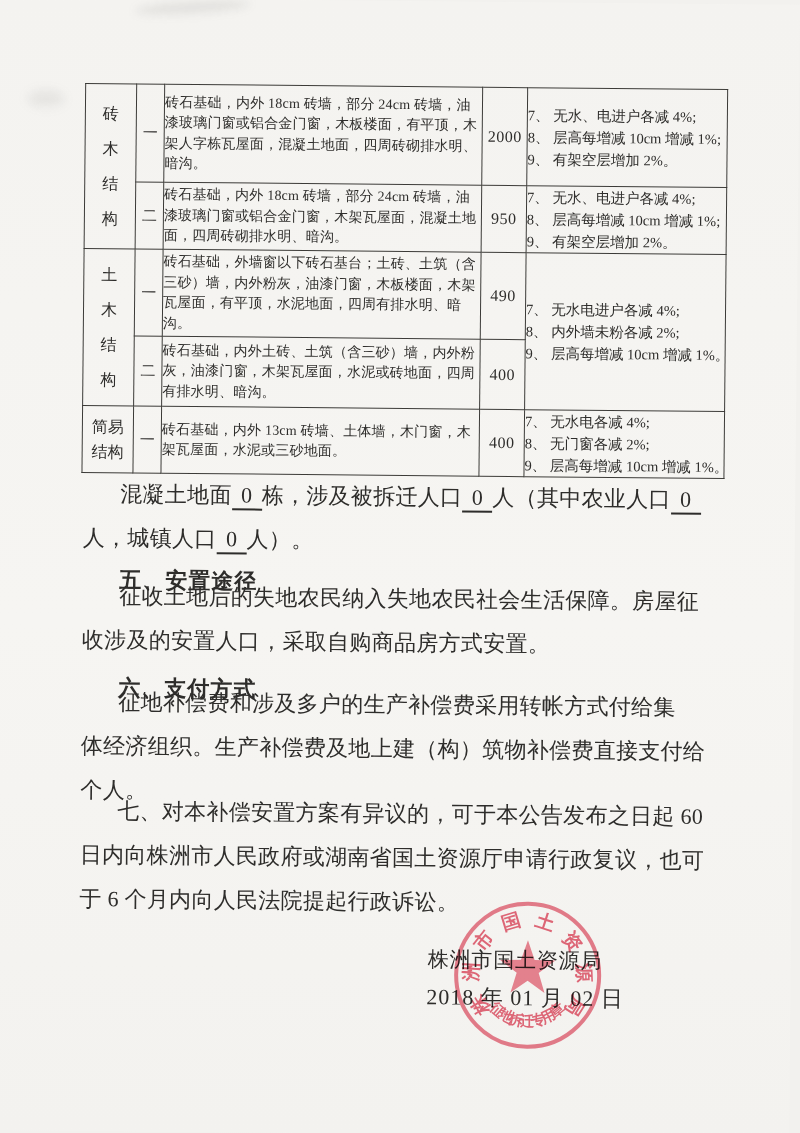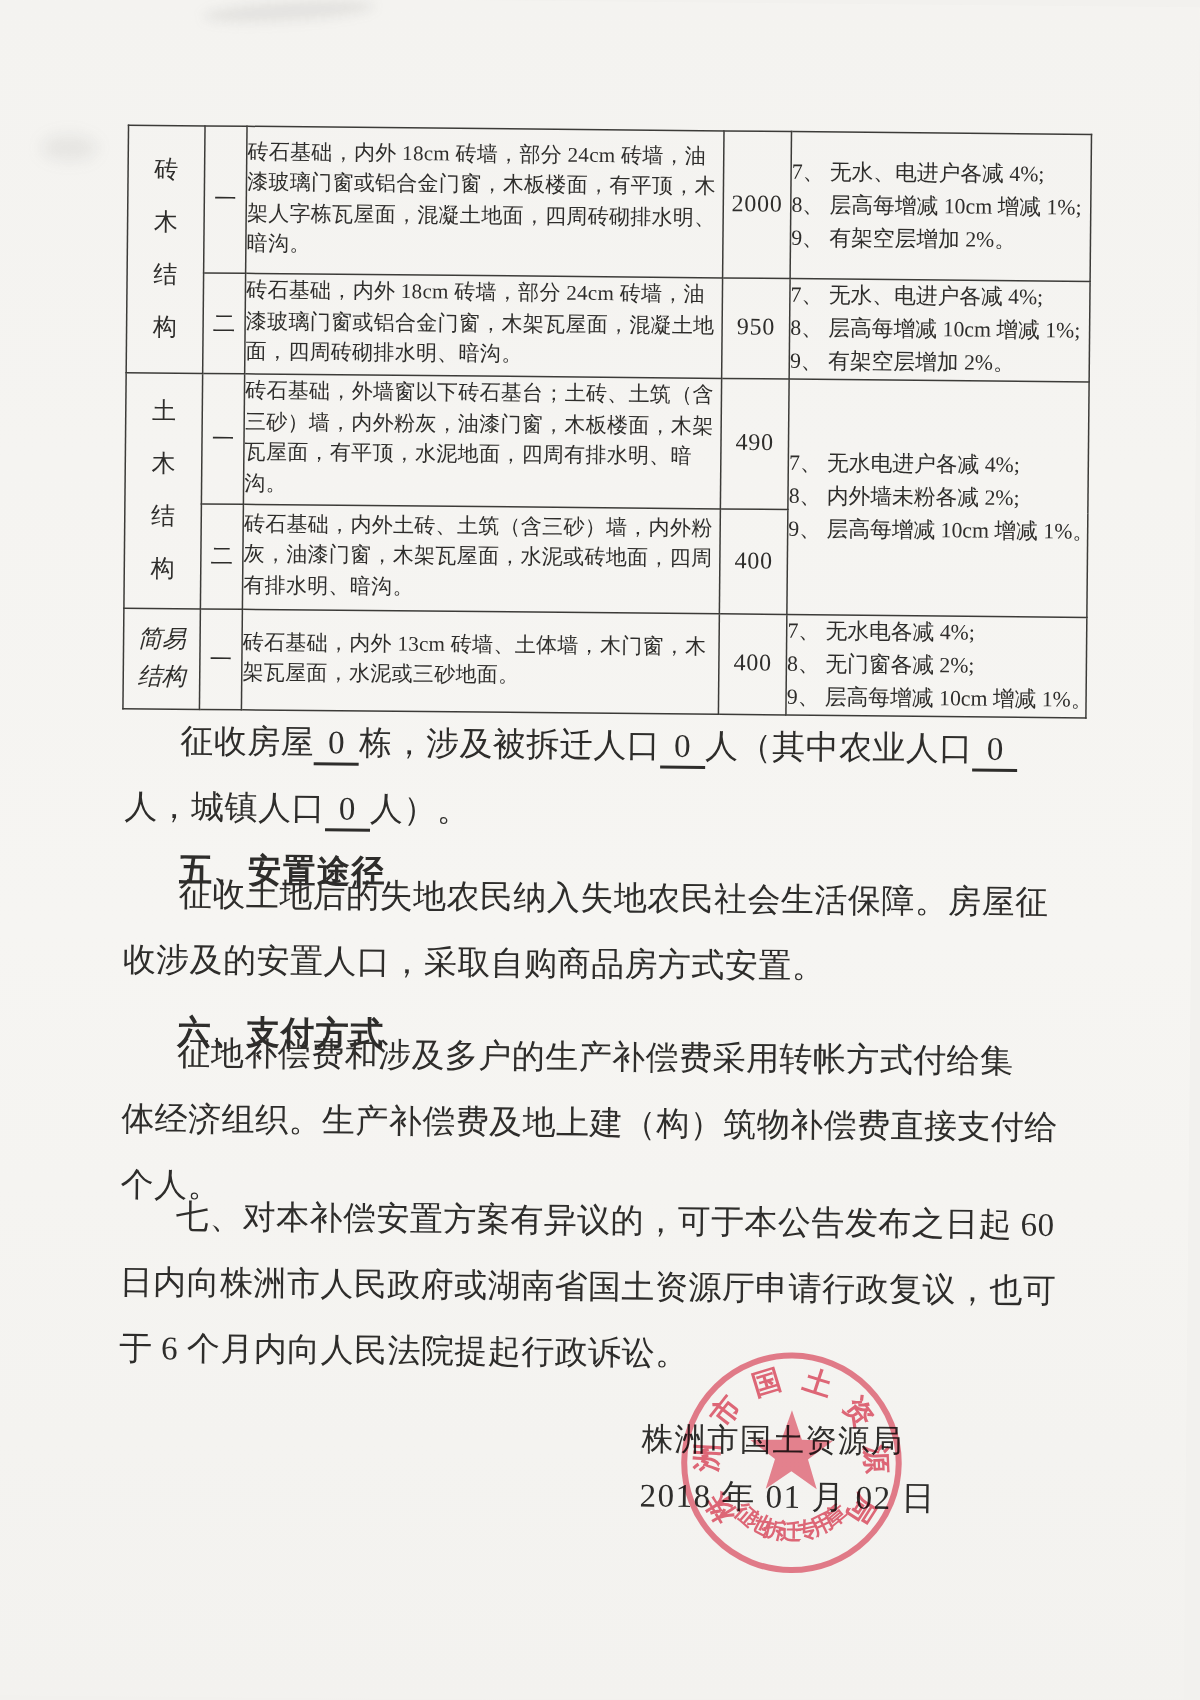--- a/index.html
+++ b/index.html
@@ -30,7 +30,7 @@
   }
   td.struct{text-align:center;font-size:16px;}
   .vtext{display:inline-block;width:1.05em;word-break:break-all;line-height:35px;letter-spacing:0;}
-  .vtext.v2{width:2.3em;line-height:25px;font-style:italic;}
+  .vtext.v2{width:2.3em;line-height:25px;}
   td.grade{text-align:center;font-size:15px;}
   td.desc{
     font-size:14px;line-height:20.5px;letter-spacing:.2px;

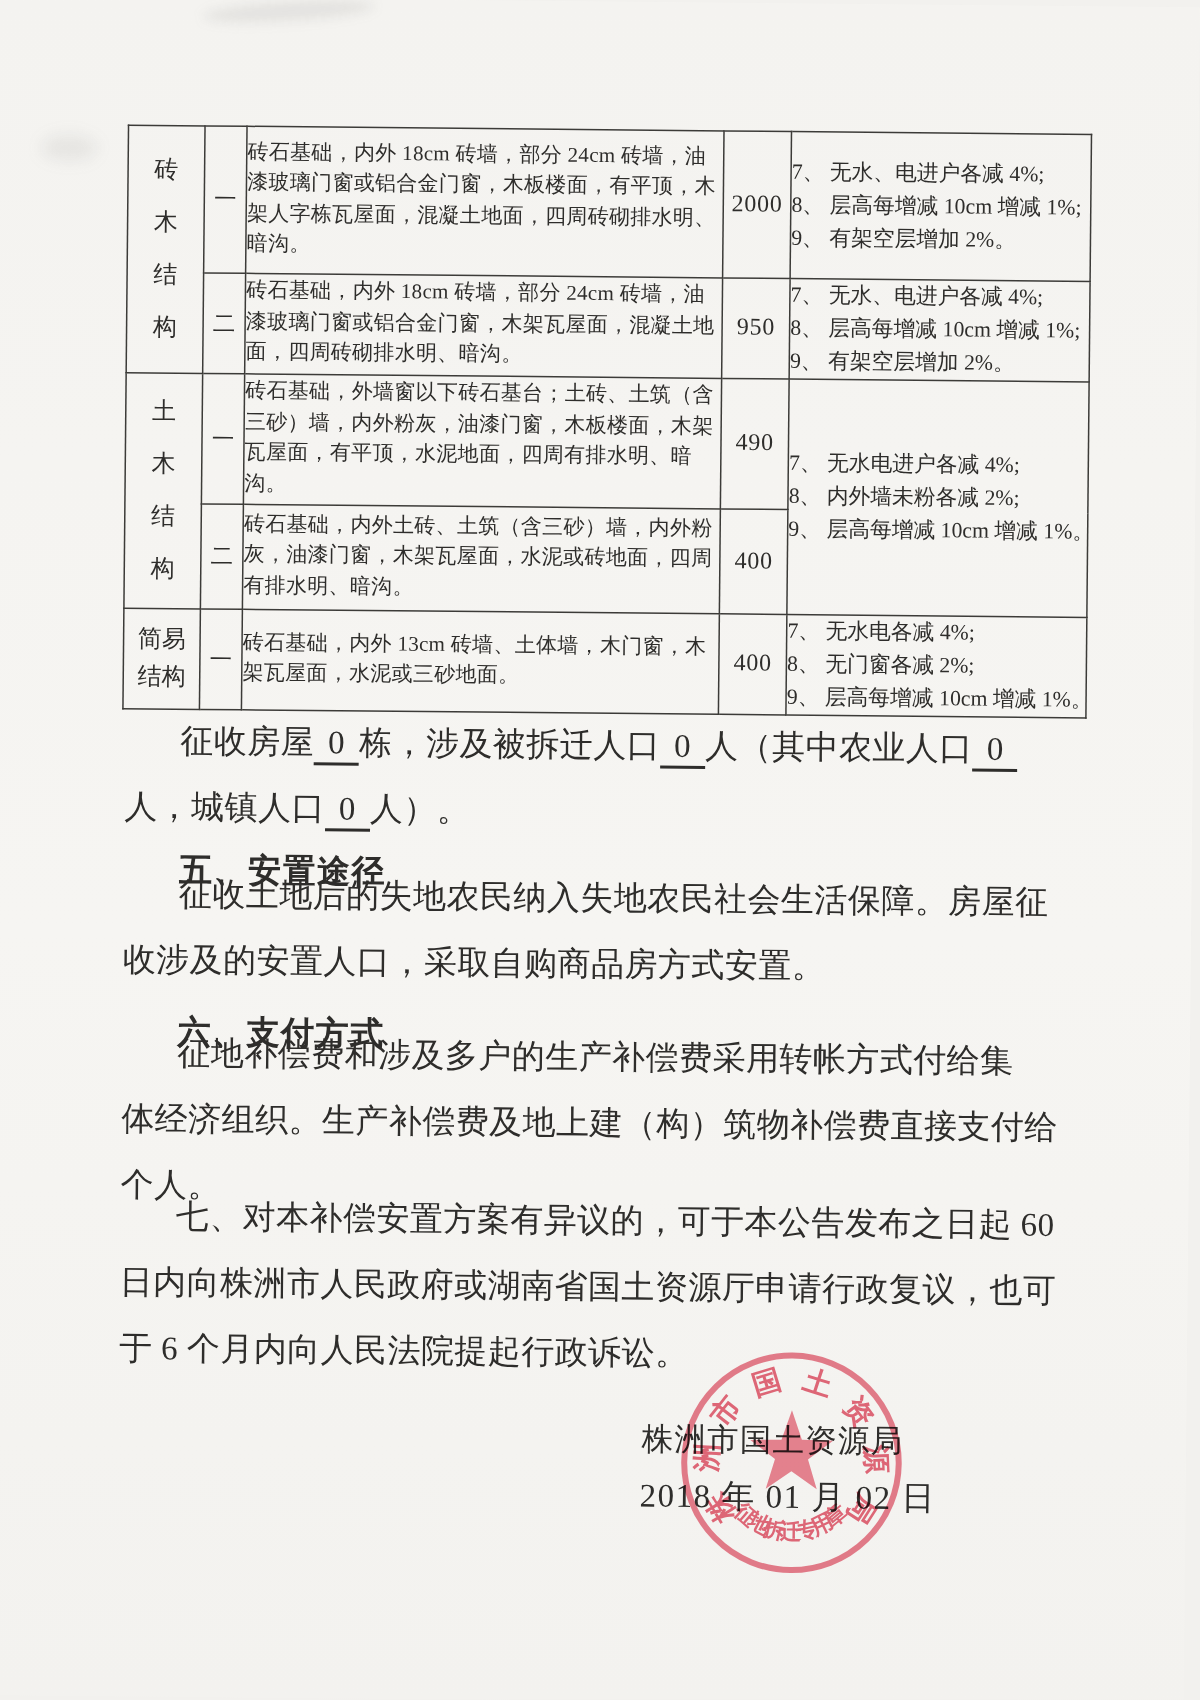--- a/index.html
+++ b/index.html
@@ -143,7 +143,7 @@
 
   <div class="para" style="top:474px">
     <div class="line indent">
-      <span>征收房屋</span><span class="blank">0</span><span>栋，涉及被拆迁人口</span><span class="blank">0</span><span>人（其中农业人口</span><span class="blank">0</span>
+      <span>混凝土地面</span><span class="blank">0</span><span>栋，涉及被拆迁人口</span><span class="blank">0</span><span>人（其中农业人口</span><span class="blank">0</span>
     </div>
     <div class="line">
       <span>人，城镇人口</span><span class="blank">0</span><span>人）。</span>

